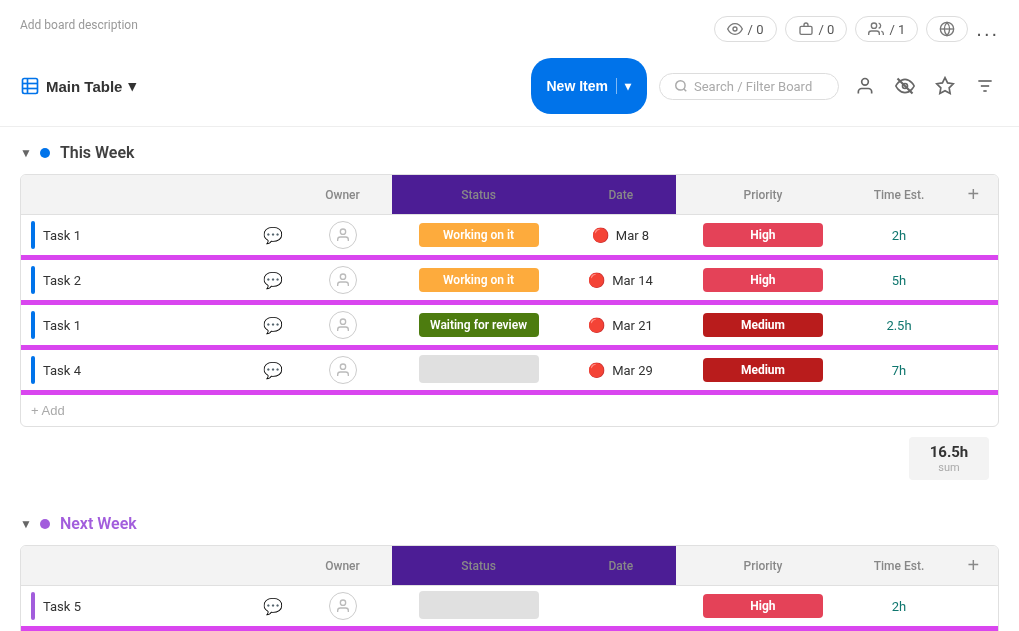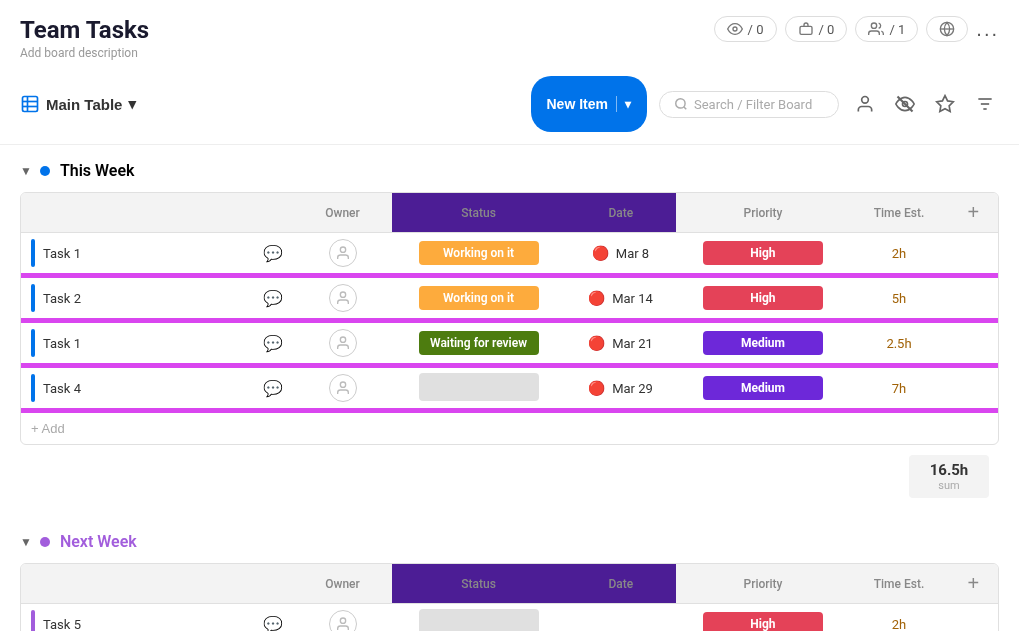--- a/index.html
+++ b/index.html
@@ -310,7 +310,6 @@
 
 <div class="header">
   <div class="header-left">
-    <h1>Team Tasks</h1>
     <p>Add board description</p>
   </div>
   <div class="header-right">

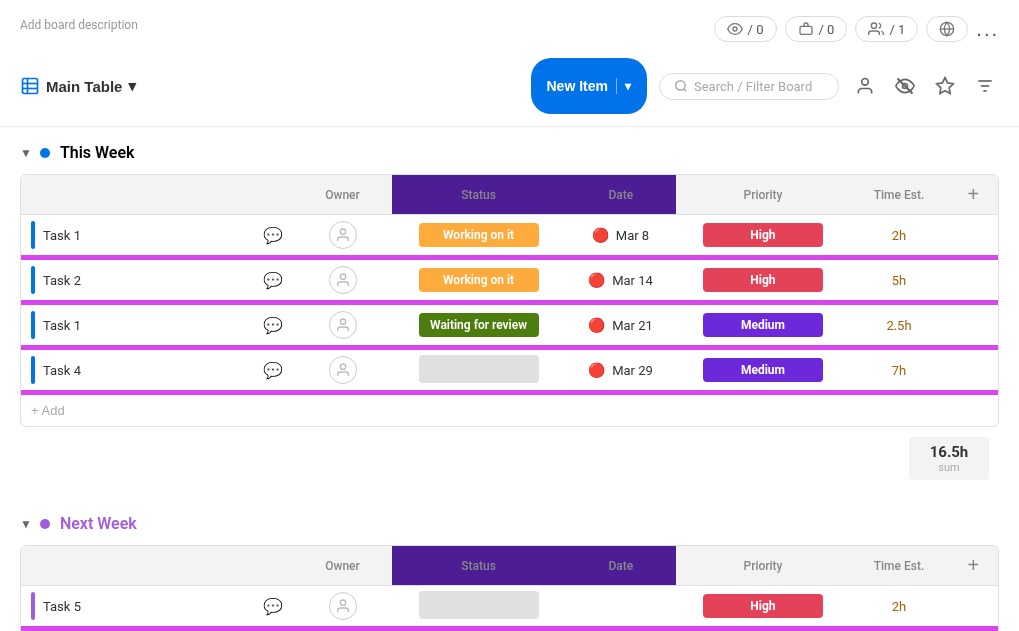--- a/index.html
+++ b/index.html
@@ -141,7 +141,7 @@
       font-size: 16px;
       font-weight: 600;
     }
-    .group-title.blue { color: #000000; }
+    .group-title.blue { color: #404040; }
     .group-title.purple { color: #a25ddc; }
     .group-dot {
       width: 10px;

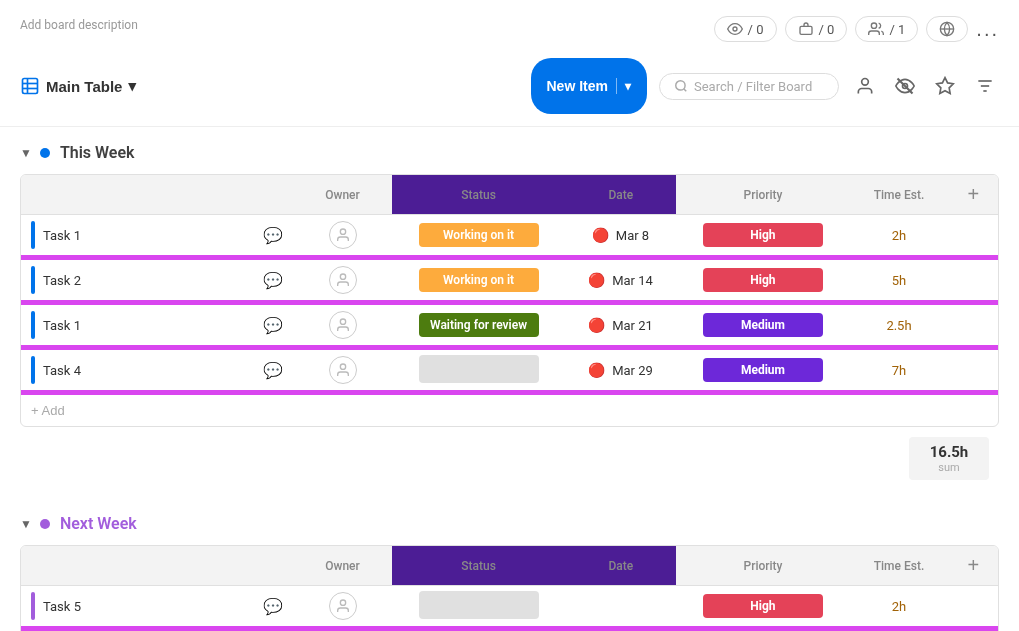--- a/index.html
+++ b/index.html
@@ -263,7 +263,7 @@
     .priority-high { background: #e44258; }
     .priority-medium { background: #6d28d9; }
 
-    .timeest-cell { text-align: center; padding: 6px; font-size: 13px; color: #a16207; }
+    .timeest-cell { text-align: center; padding: 6px; font-size: 13px; color: #0f766e; }
     .add-row-btn {
       background: none;
       border: none;

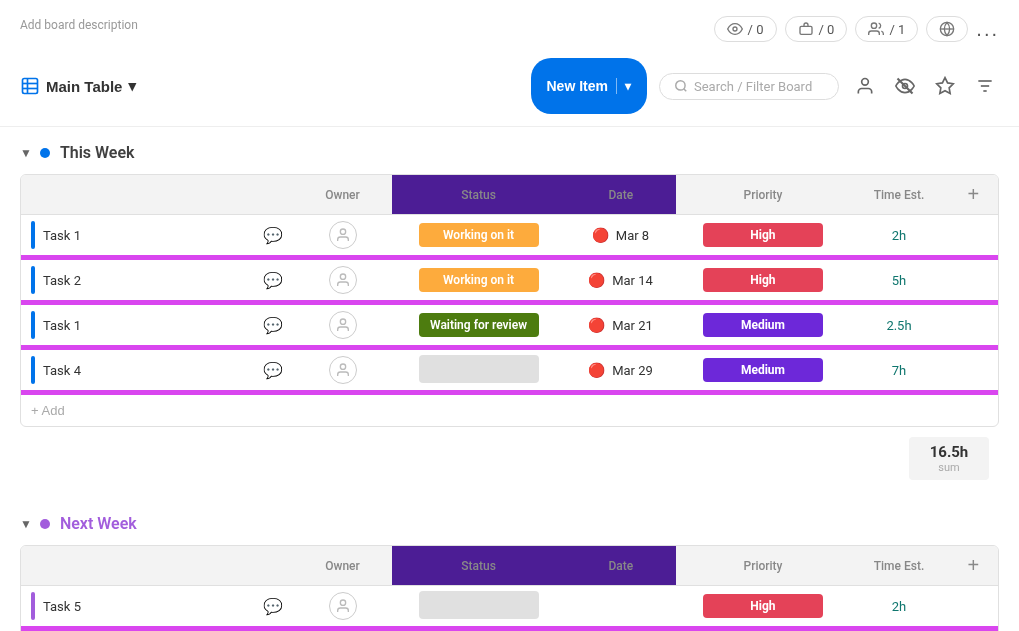--- a/index.html
+++ b/index.html
@@ -261,7 +261,7 @@
       text-align: center;
     }
     .priority-high { background: #e44258; }
-    .priority-medium { background: #6d28d9; }
+    .priority-medium { background: #b91c1c; }
 
     .timeest-cell { text-align: center; padding: 6px; font-size: 13px; color: #0f766e; }
     .add-row-btn {

